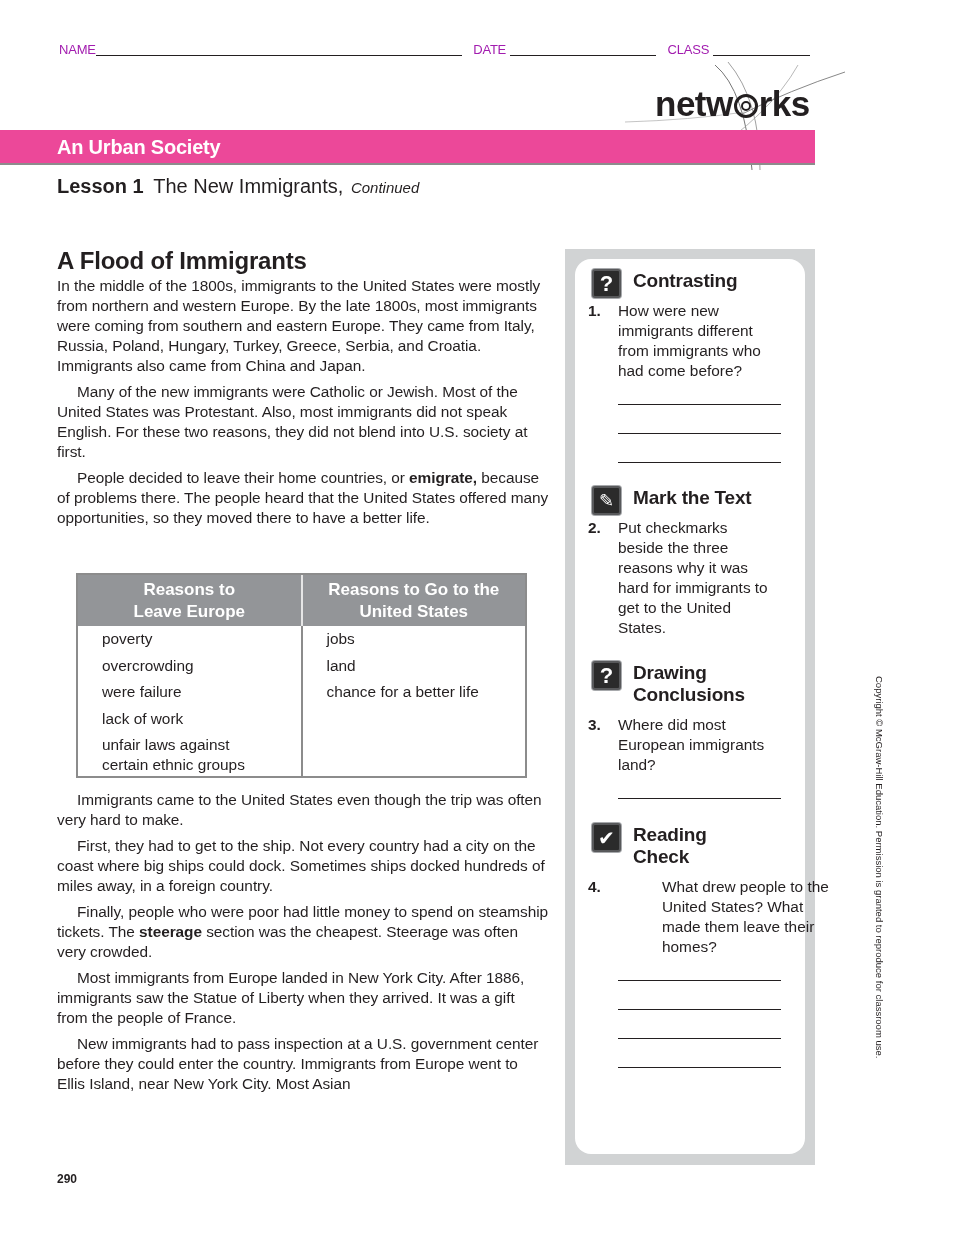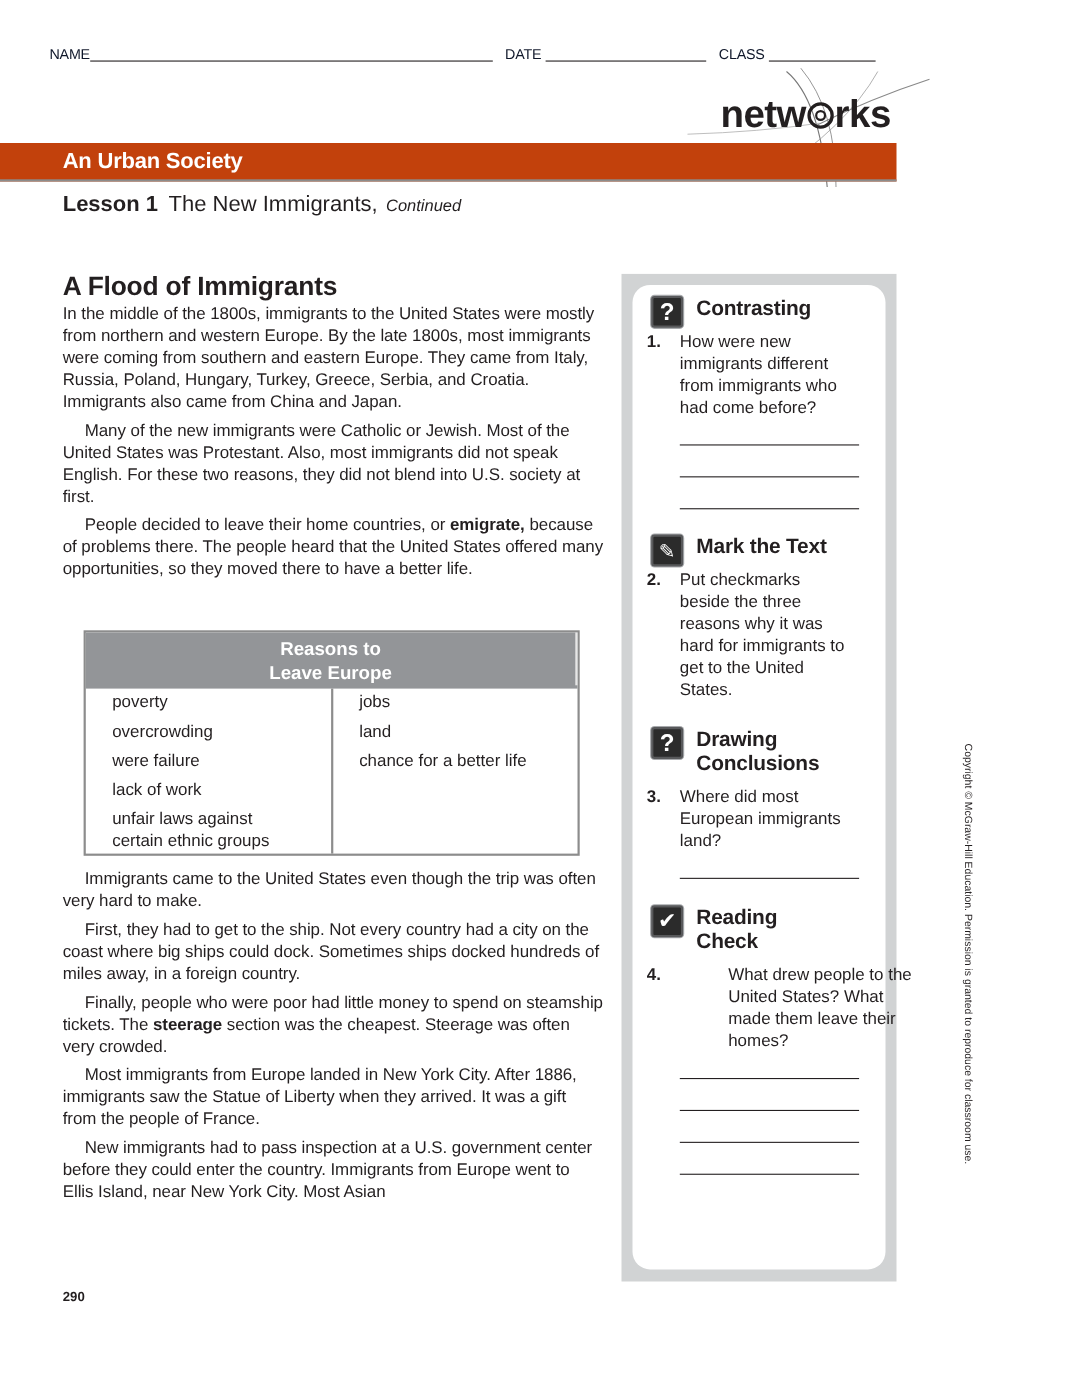--- a/index.html
+++ b/index.html
@@ -7,7 +7,7 @@
   body { position: relative; font-family: "Liberation Sans", "DejaVu Sans", sans-serif; color: #231f20; }
 
   
-  .fields { position: absolute; top: 42px; left: 45px; font-size: 13px; letter-spacing: -0.2px; color: #0f172a; white-space: nowrap; }
+  .fields { position: absolute; top: 42px; left: 59px; font-size: 13px; letter-spacing: -0.2px; color: #a21caf; white-space: nowrap; }
   .fields .lbl { display: inline-block; }
   .fields .line { display: inline-block; border-bottom: 1px solid #231f20; height: 14px; vertical-align: baseline; margin-bottom: -2px; }
   .line-name { width: 366px; }

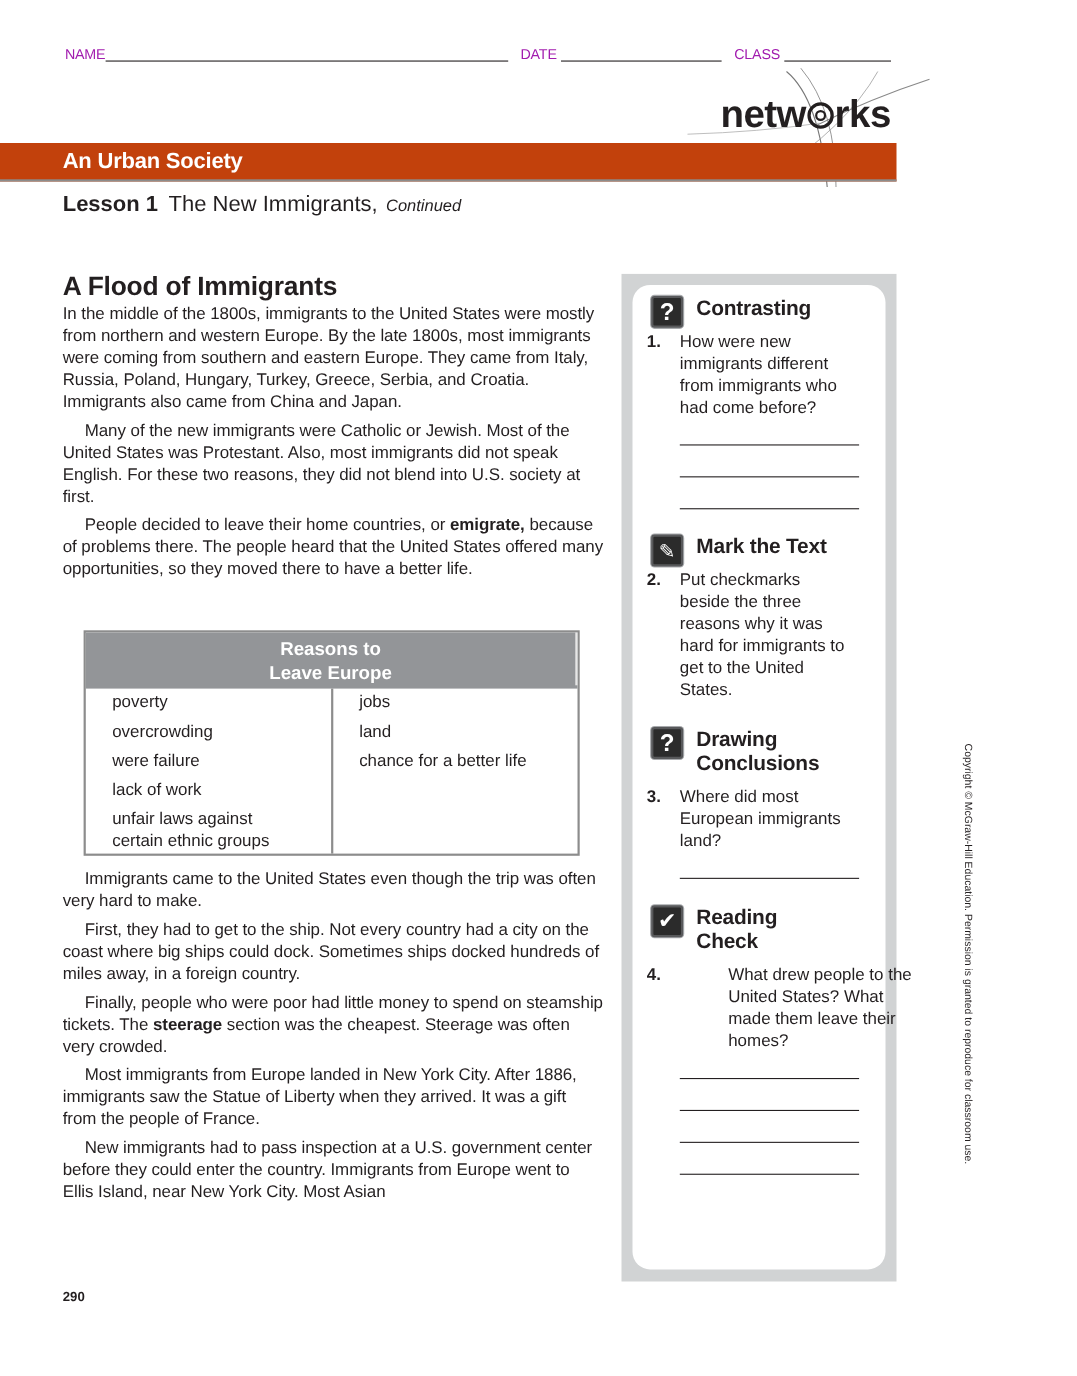--- a/index.html
+++ b/index.html
@@ -21,7 +21,7 @@
   .logo-swoosh { position: absolute; left: 620px; top: 60px; width: 230px; height: 110px; pointer-events: none; }
 
   
-  .banner { position: absolute; top: 130px; left: 0; width: 815px; height: 35px; background: #c2410c; border-bottom: 2px solid #8c8c8c; }
+  .banner { position: absolute; top: 130px; left: 0; width: 815px; height: 35px; background: #ec4899; border-bottom: 2px solid #8c8c8c; }
   .banner-title { position: absolute; left: 57px; top: 6px; color: #fff; font-weight: bold; font-size: 20px; letter-spacing: -0.2px; }
 
   .lesson { position: absolute; top: 175px; left: 57px; font-size: 20px; white-space: nowrap; }

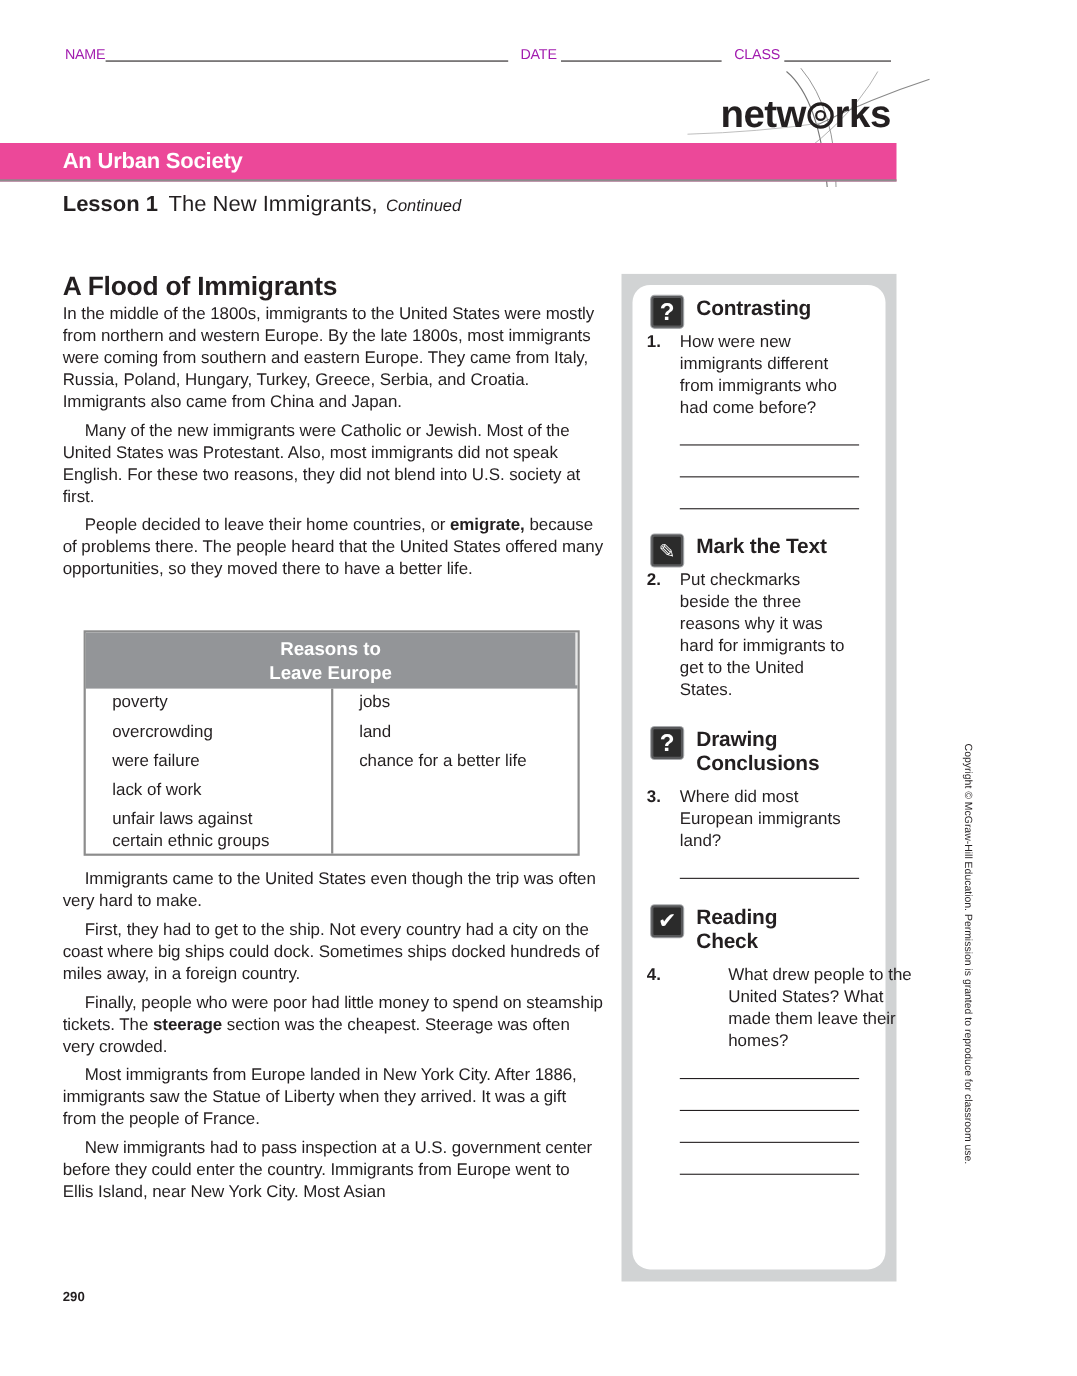--- a/index.html
+++ b/index.html
@@ -38,7 +38,7 @@
 
   
   .tbl { position: absolute; left: 76px; top: 573px; width: 451px; border: 2px solid #8c8c8c; border-collapse: collapse; }
-  .tbl-head { display: flex; background: #939598; height: 51px; flex-direction: column; }
+  .tbl-head { display: flex; background: #939598; height: 51px; }
   .tbl-head .th { flex: 1; color: #fff; font-weight: bold; font-size: 17px; line-height: 22px; text-align: center; padding-top: 4px; }
   .tbl-head .th:first-child { border-right: 2px solid #e6e6e6; }
   .tbl-body { display: flex; }

